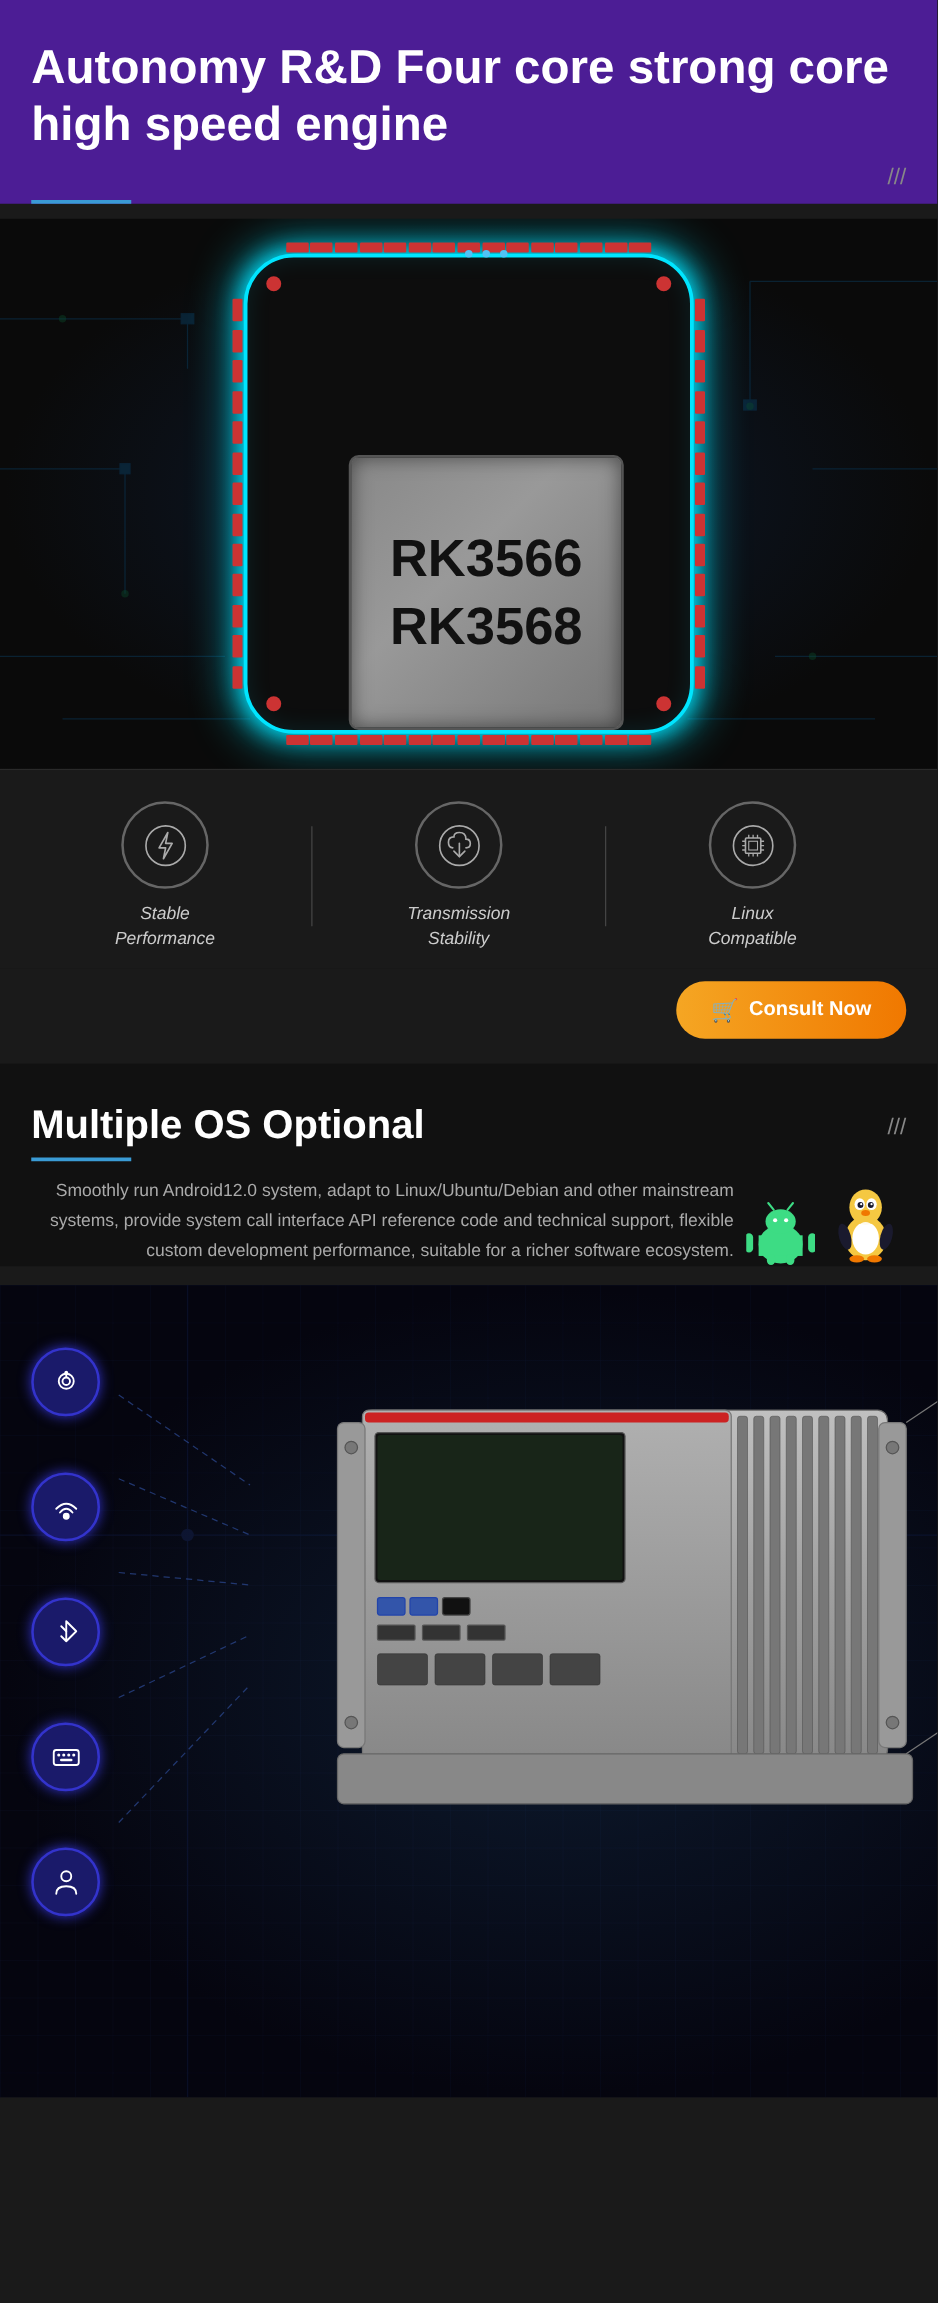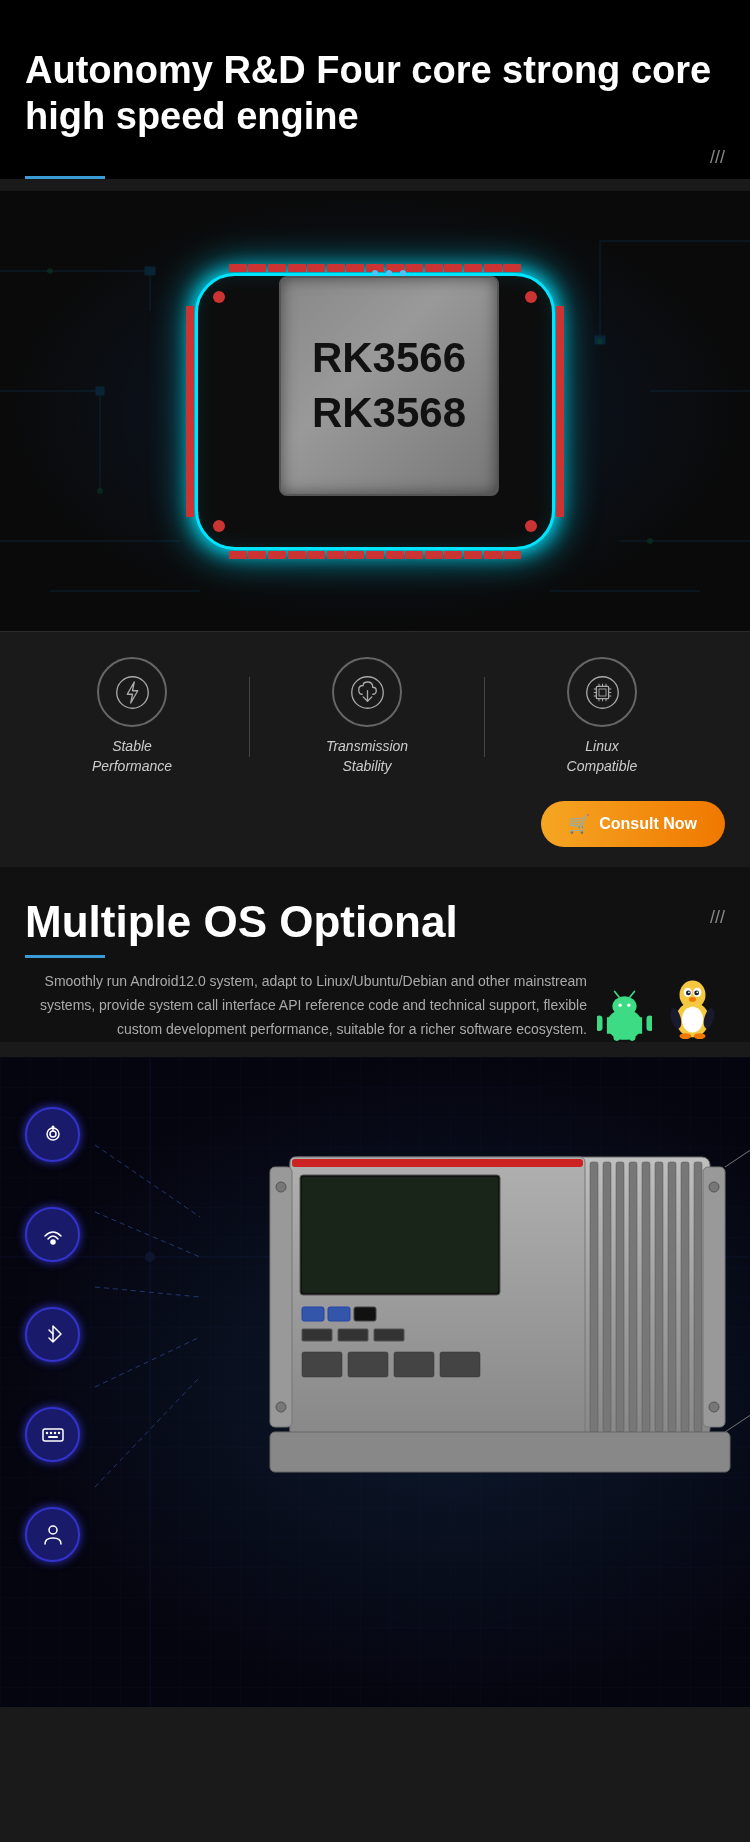--- a/index.html
+++ b/index.html
@@ -12,8 +12,8 @@
 
     
     .section-chip {
-      background: #000000;
-      padding: 48px 25px 0 25px;
+      background: #4c1d95;
+      padding: 32px 25px 0 25px;
     }
 
     .main-title {

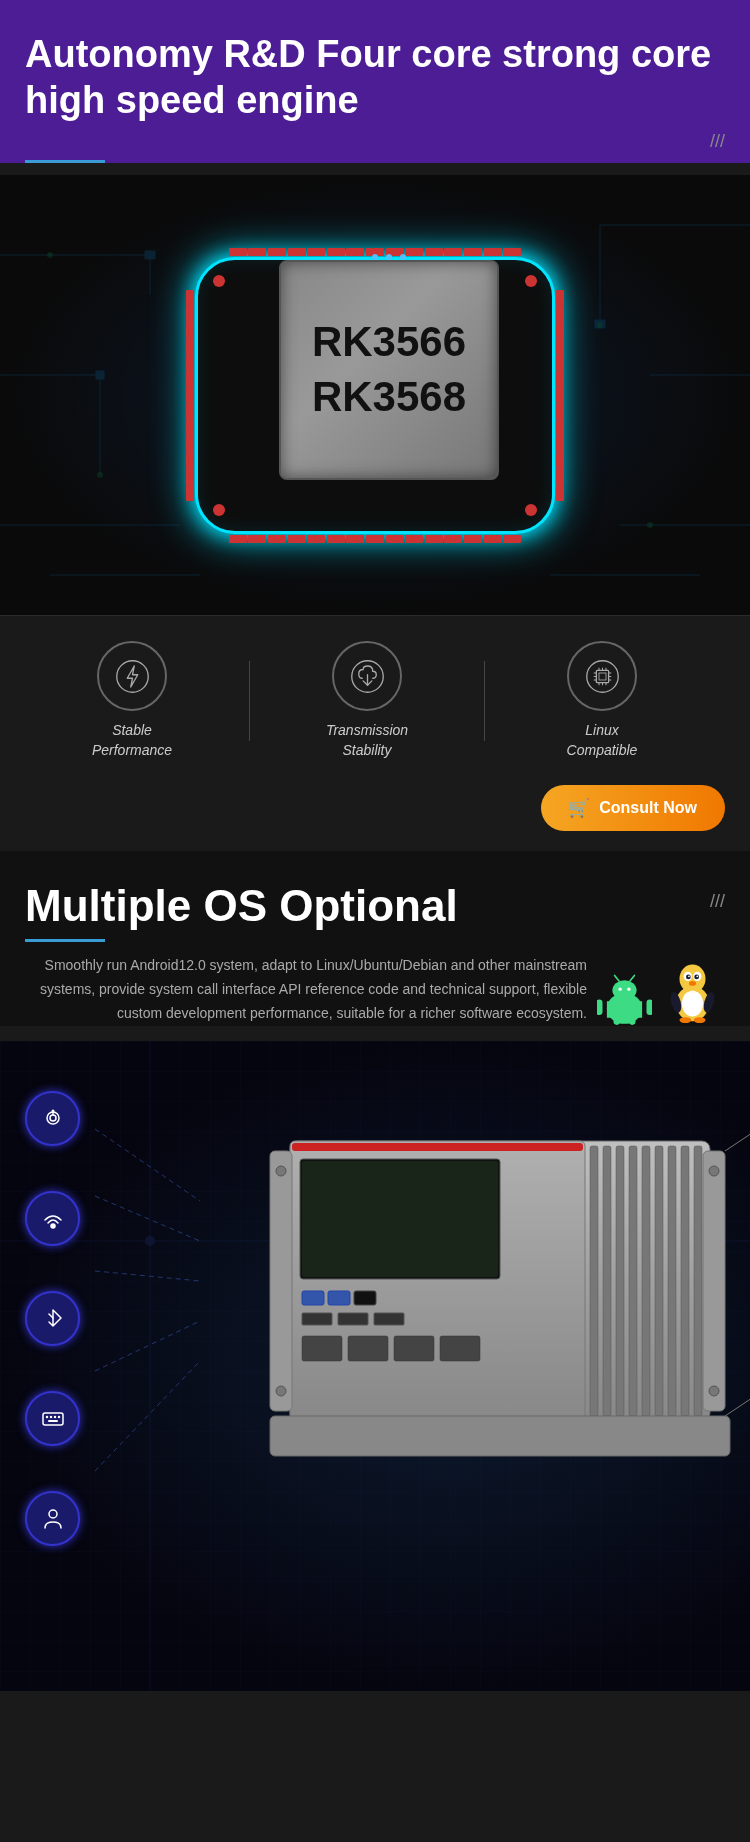--- a/index.html
+++ b/index.html
@@ -69,14 +69,14 @@
     
     .chip-outer {
       width: 360px;
-      height: 277px;
+      height: 384px;
       border-radius: 40px;
       border: 3px solid #00e5ff;
       box-shadow: 0 0 20px #00e5ff, 0 0 40px #00e5ff, inset 0 0 20px rgba(0,229,255,0.1);
       background: #0d0d0d;
       position: relative;
       display: flex;
-      align-items: flex-start;
+      align-items: flex-end;
       justify-content: center;
       padding-left: 28px;
     }

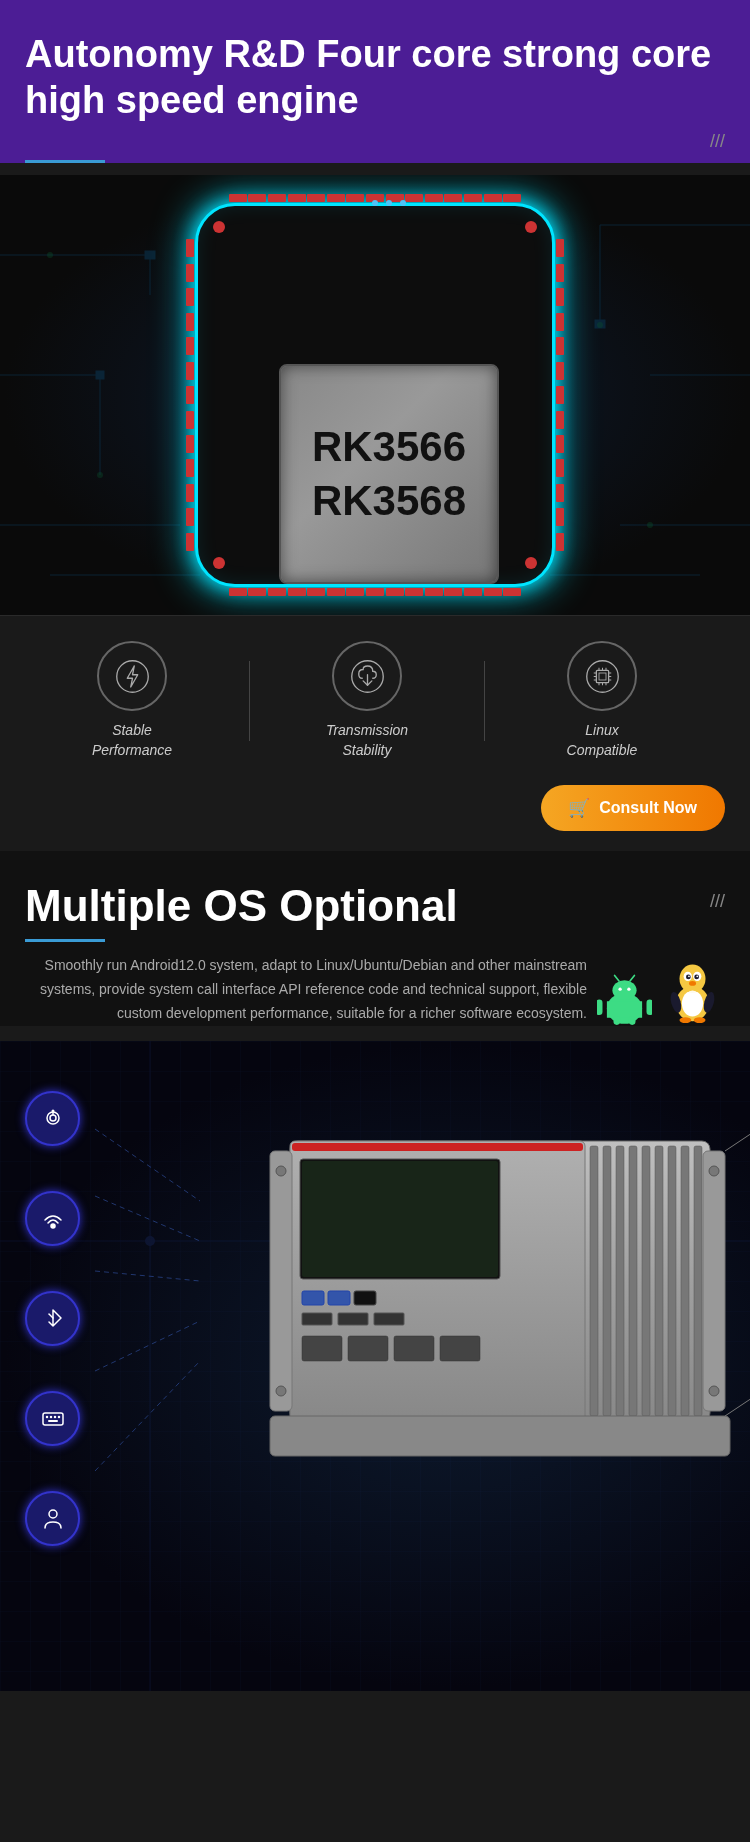--- a/index.html
+++ b/index.html
@@ -268,7 +268,7 @@
     }
 
     .section-title {
-      font-size: 44px;
+      font-size: 32px;
       font-weight: bold;
       color: #fff;
     }

